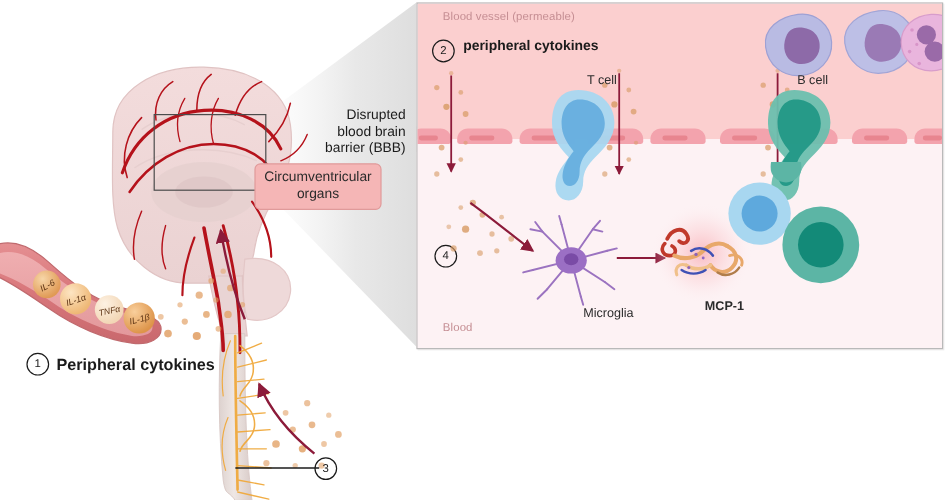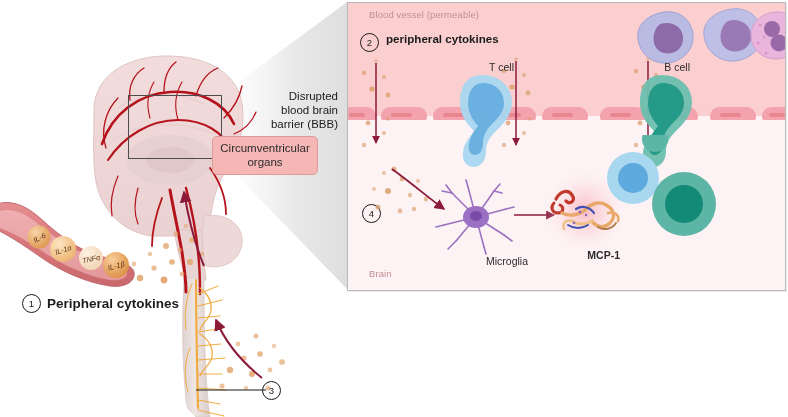--- a/index.html
+++ b/index.html
@@ -247,7 +247,7 @@
     <div id="brainbg"></div>
 
     <div class="abs region-lbl" style="left:9px;top:6px;">Blood vessel (permeable)</div>
-    <div class="abs region-lbl" style="left:9px;top:265px;">Brain</div>
+    <div class="abs region-lbl" style="left:9px;top:265px;">Blood</div>
 
     <div class="abs" style="left:12px;top:29px;display:flex;gap:7px;align-items:flex-start;">
       <div class="step-num" style="margin-top:1px;">2</div>

